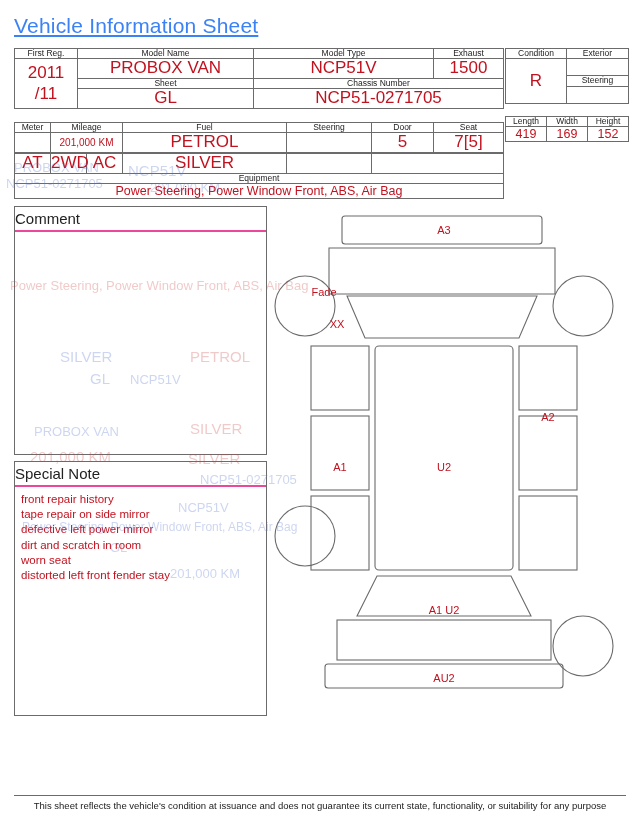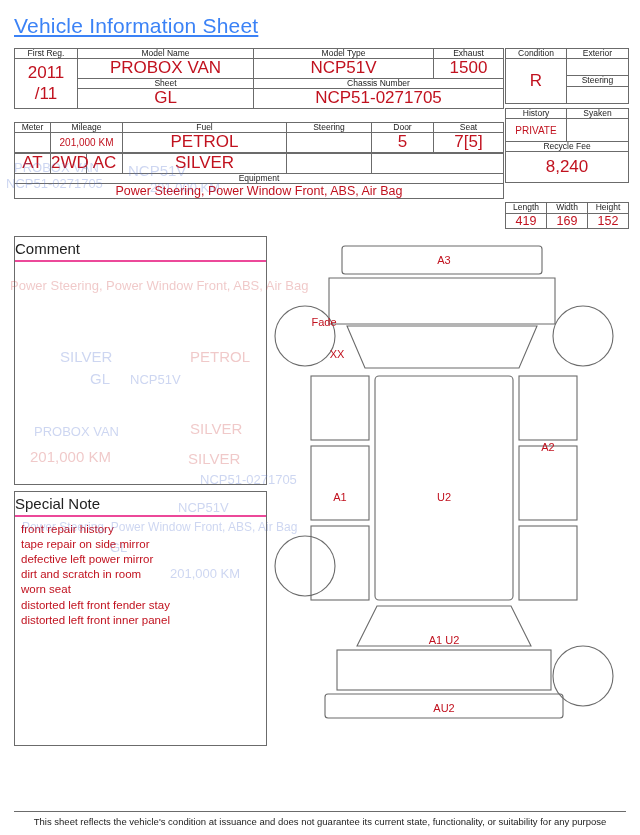--- a/index.html
+++ b/index.html
@@ -275,28 +275,6 @@
       </tbody>
         </table>
 
-      <table class="grid" style="width:123px; margin-top:4px">
-        <colgroup>
-          <col style="width:61px">
-          <col style="width:62px">
-        </colgroup>
-        <tbody>
-            <tr>
-          <td class="hdr">History</td>
-          <td class="hdr">Syaken</td>
-        </tr>
-        <tr>
-          <td class="val-sm" style="height:22px">PRIVATE</td>
-          <td class="val-sm"></td>
-        </tr>
-        <tr>
-          <td class="hdr" colspan="2">Recycle Fee</td>
-        </tr>
-        <tr>
-          <td class="val-lg" colspan="2" style="height:30px">8,240</td>
-        </tr>
-      </tbody>
-        </table>
 
       <table class="grid" style="width:123px; margin-top:19px">
         <colgroup>

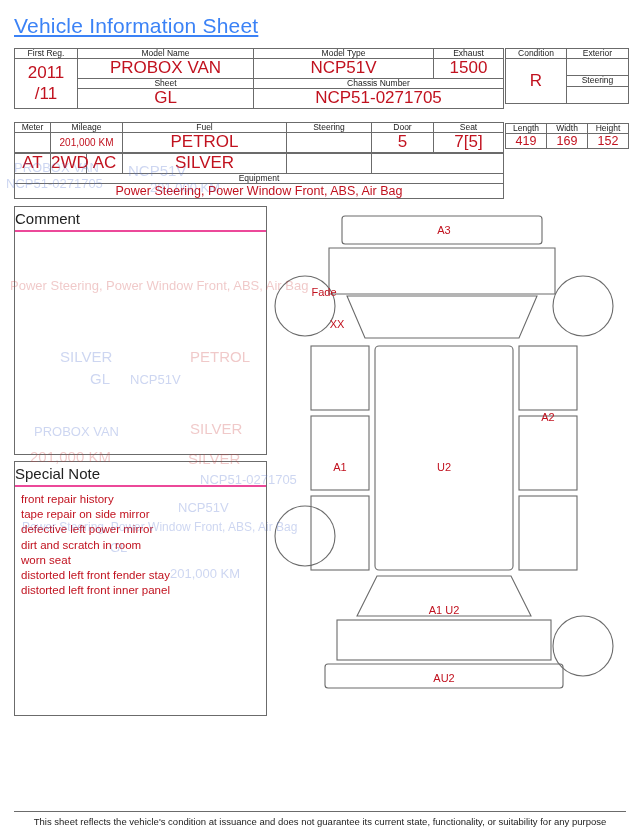--- a/index.html
+++ b/index.html
@@ -276,7 +276,7 @@
         </table>
 
 
-      <table class="grid" style="width:123px; margin-top:19px">
+      <table class="grid" style="width:123px; margin-top:12px">
         <colgroup>
           <col style="width:41px">
           <col style="width:41px">

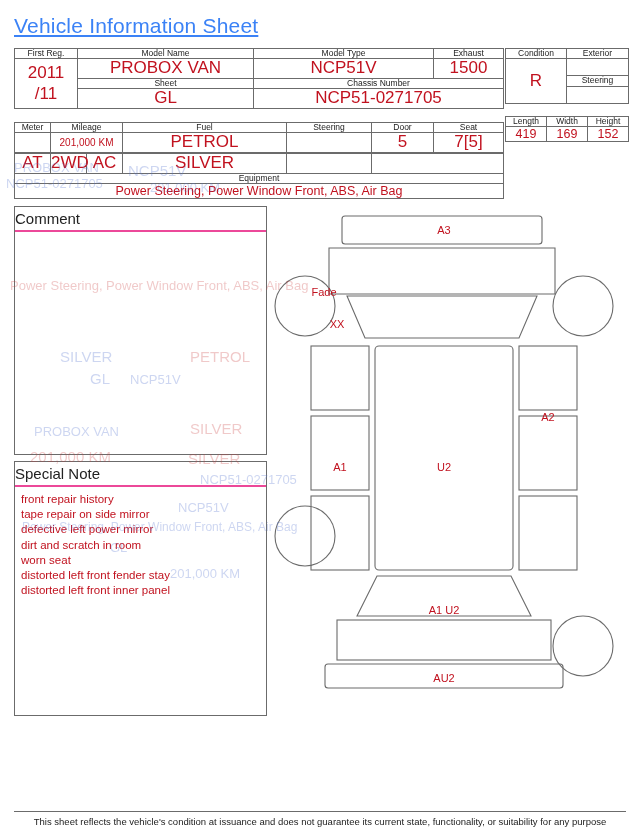--- a/index.html
+++ b/index.html
@@ -313,7 +313,6 @@
           <div>dirt and scratch in room</div>
           <div>worn seat</div>
           <div>distorted left front fender stay</div>
-          <div>distorted left front inner panel</div>
         </div>
       </div>
     </div>

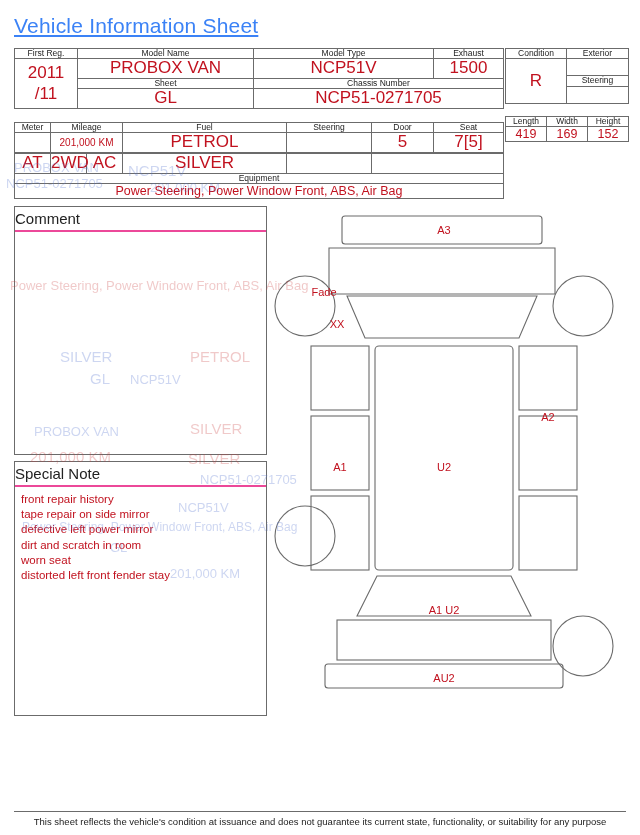--- a/index.html
+++ b/index.html
@@ -109,7 +109,7 @@
     position: absolute;
     left: 14px;
     right: 14px;
-    bottom: 8px;
+    bottom: 24px;
     border-top: 1px solid #6b6b6b;
     padding-top: 4px;
     font-size: 9.5px;

